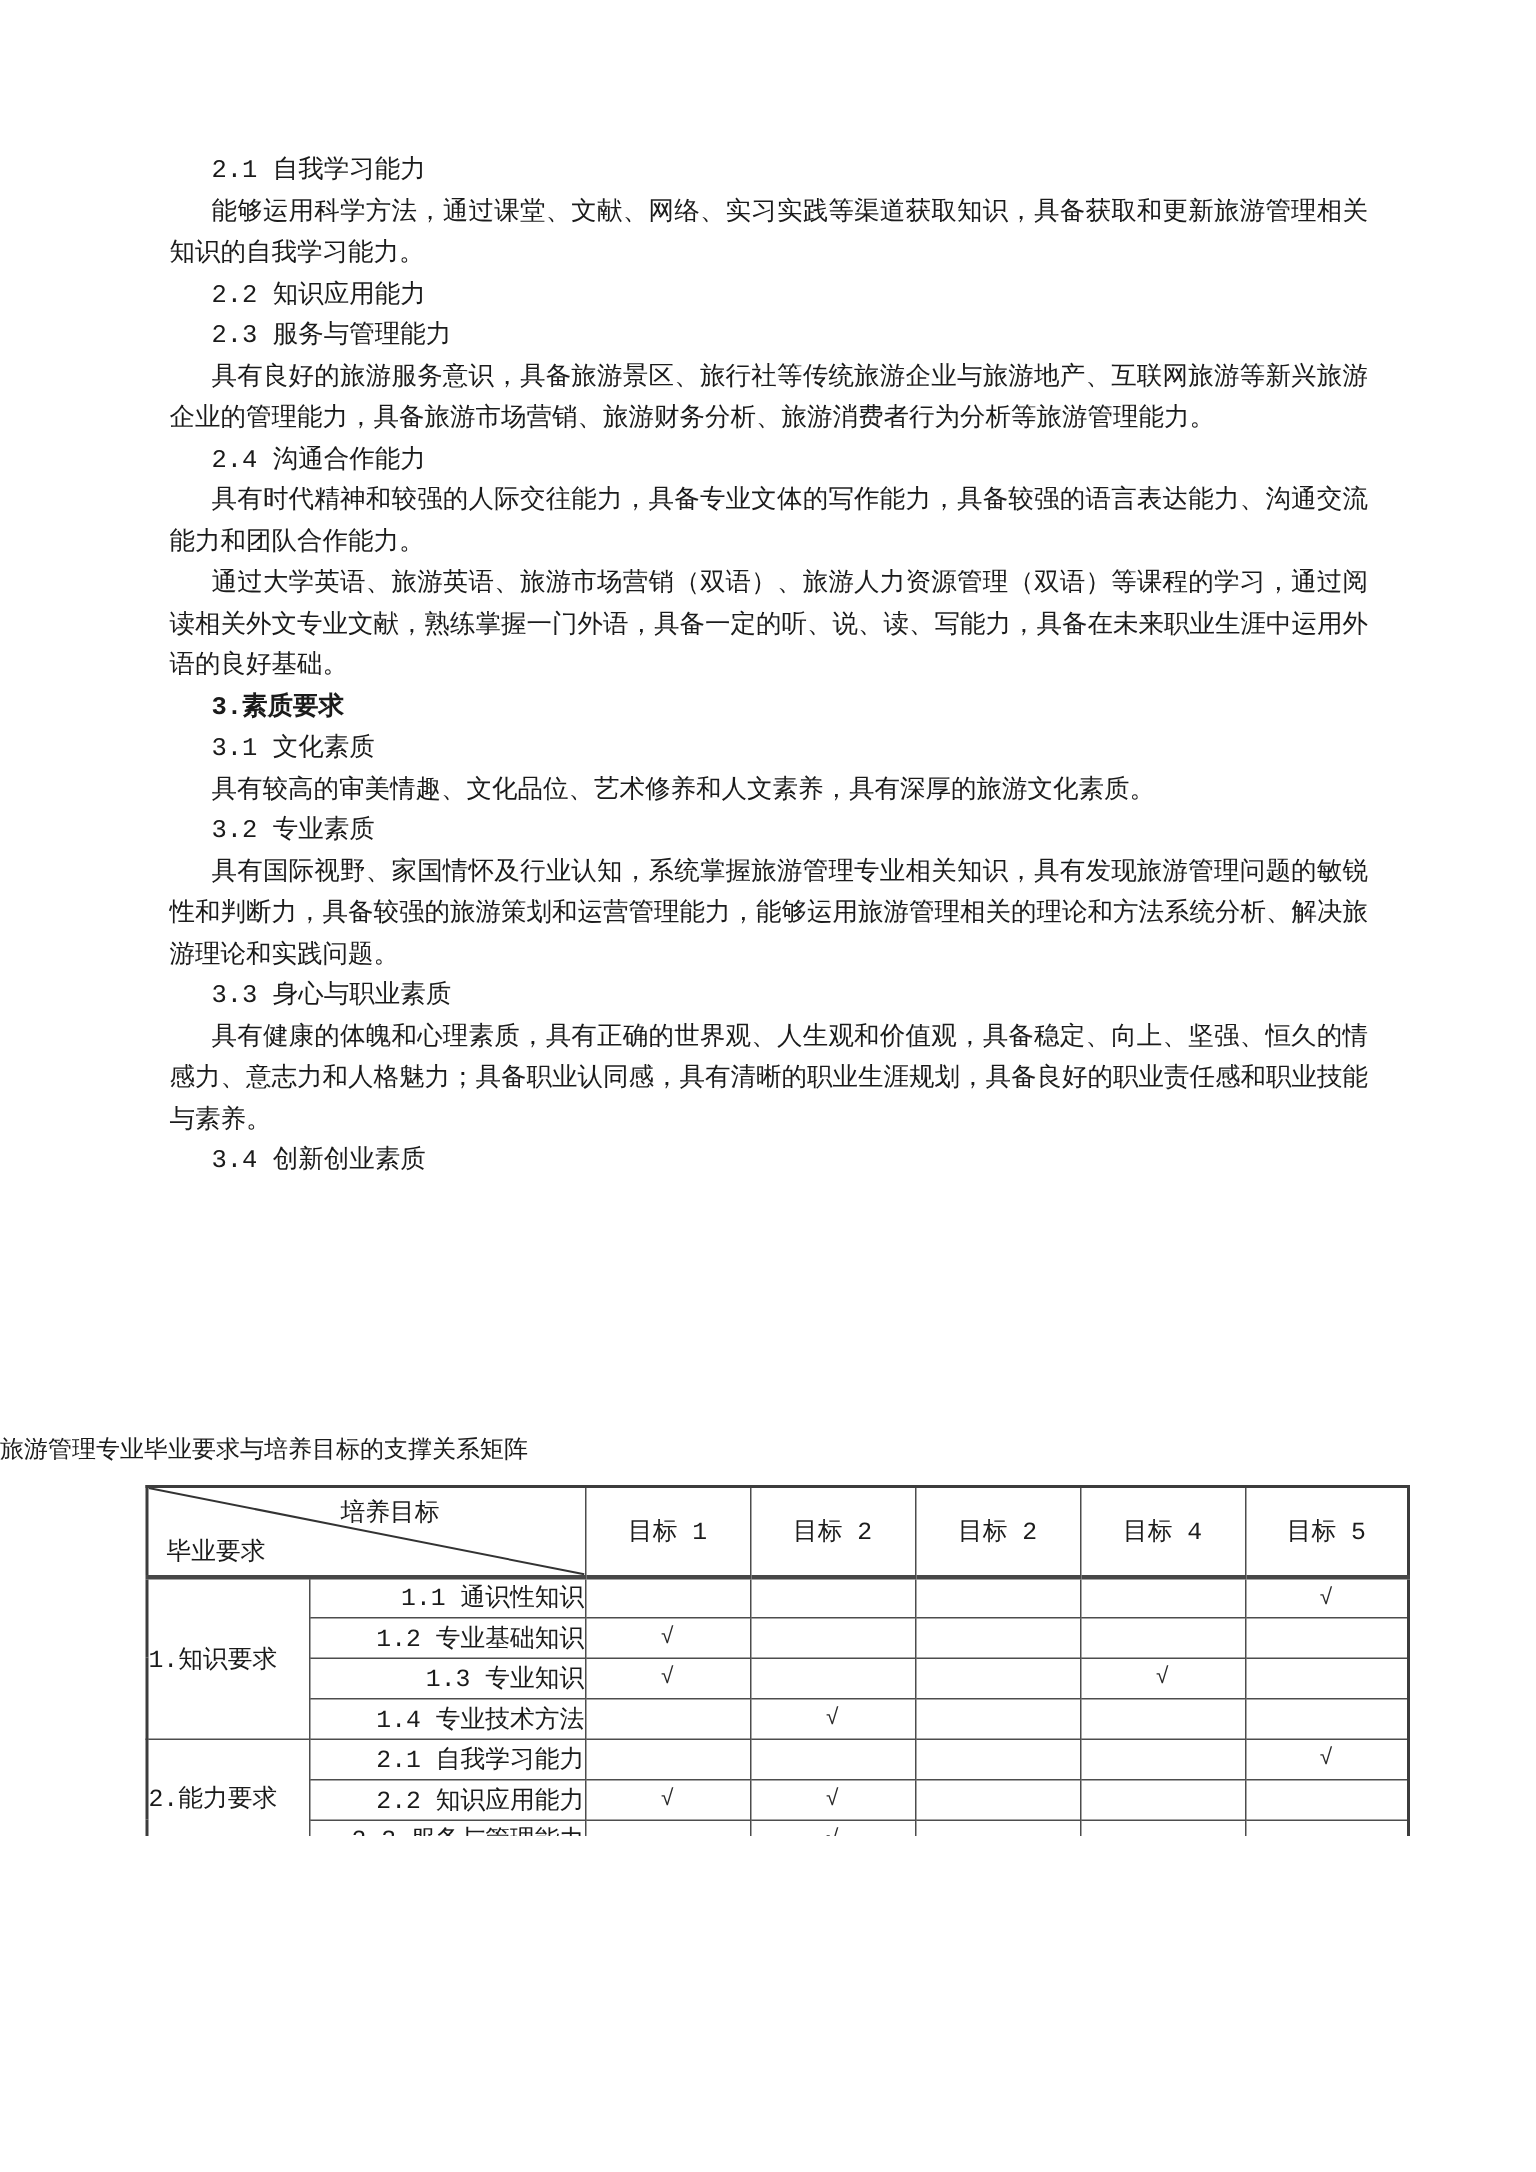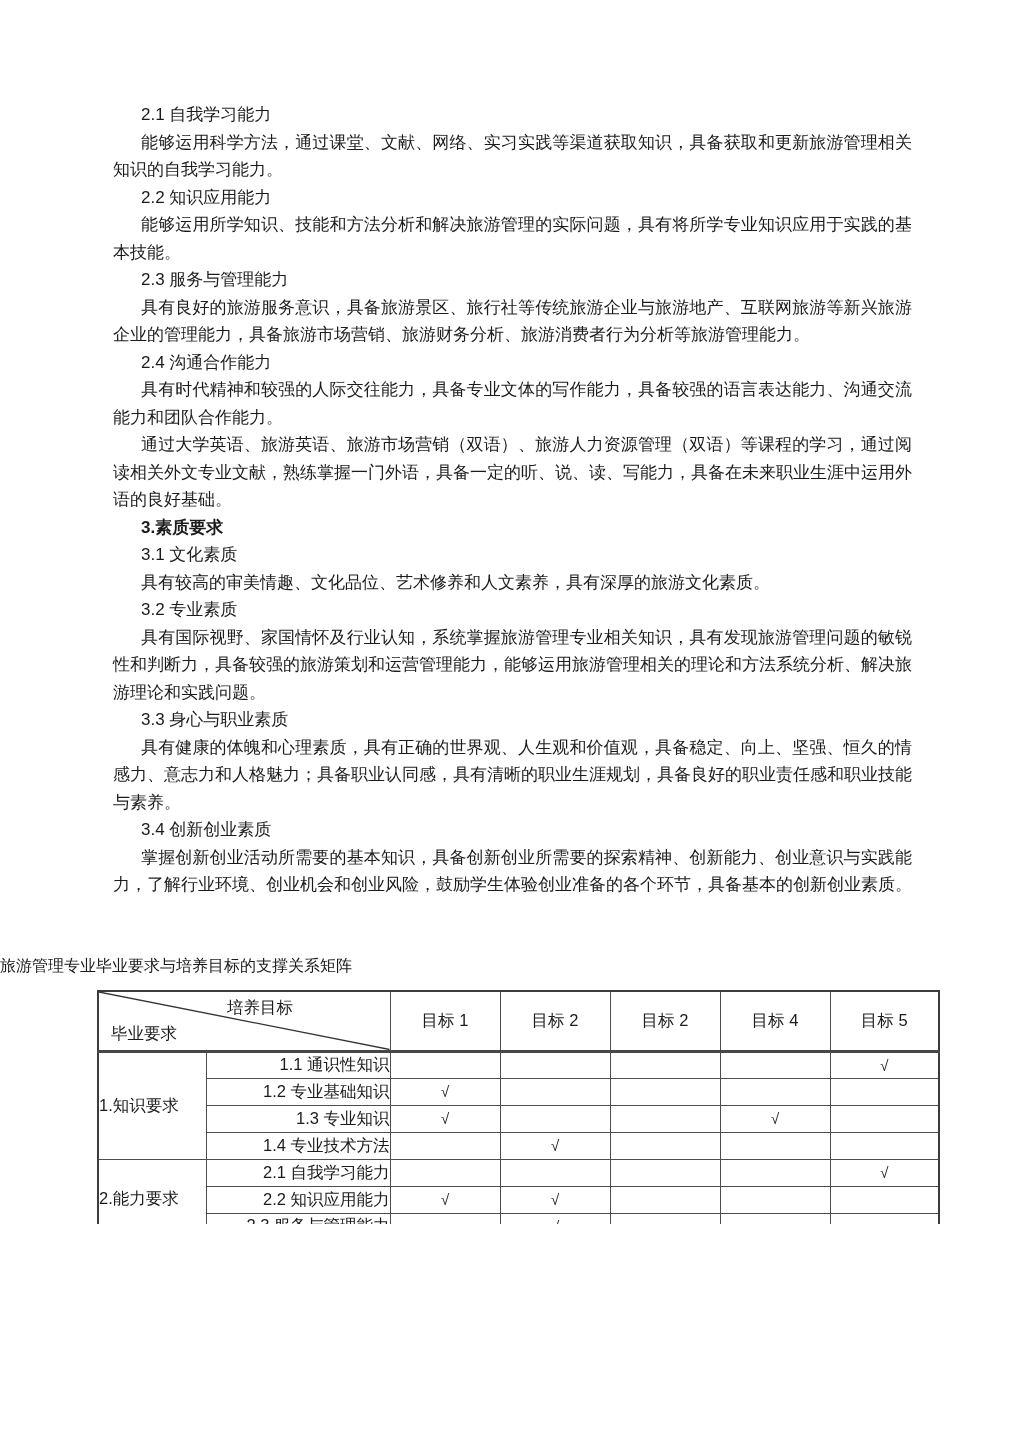--- a/index.html
+++ b/index.html
@@ -8,7 +8,7 @@
     width: 1024px;
     height: 1224px;
     background: #ffffff;
-    font-family: Liberation Sans, sans-serif;
+    font-family: Liberation Mono, monospace;
     color: #1b1b1b;
     overflow: hidden;
   }

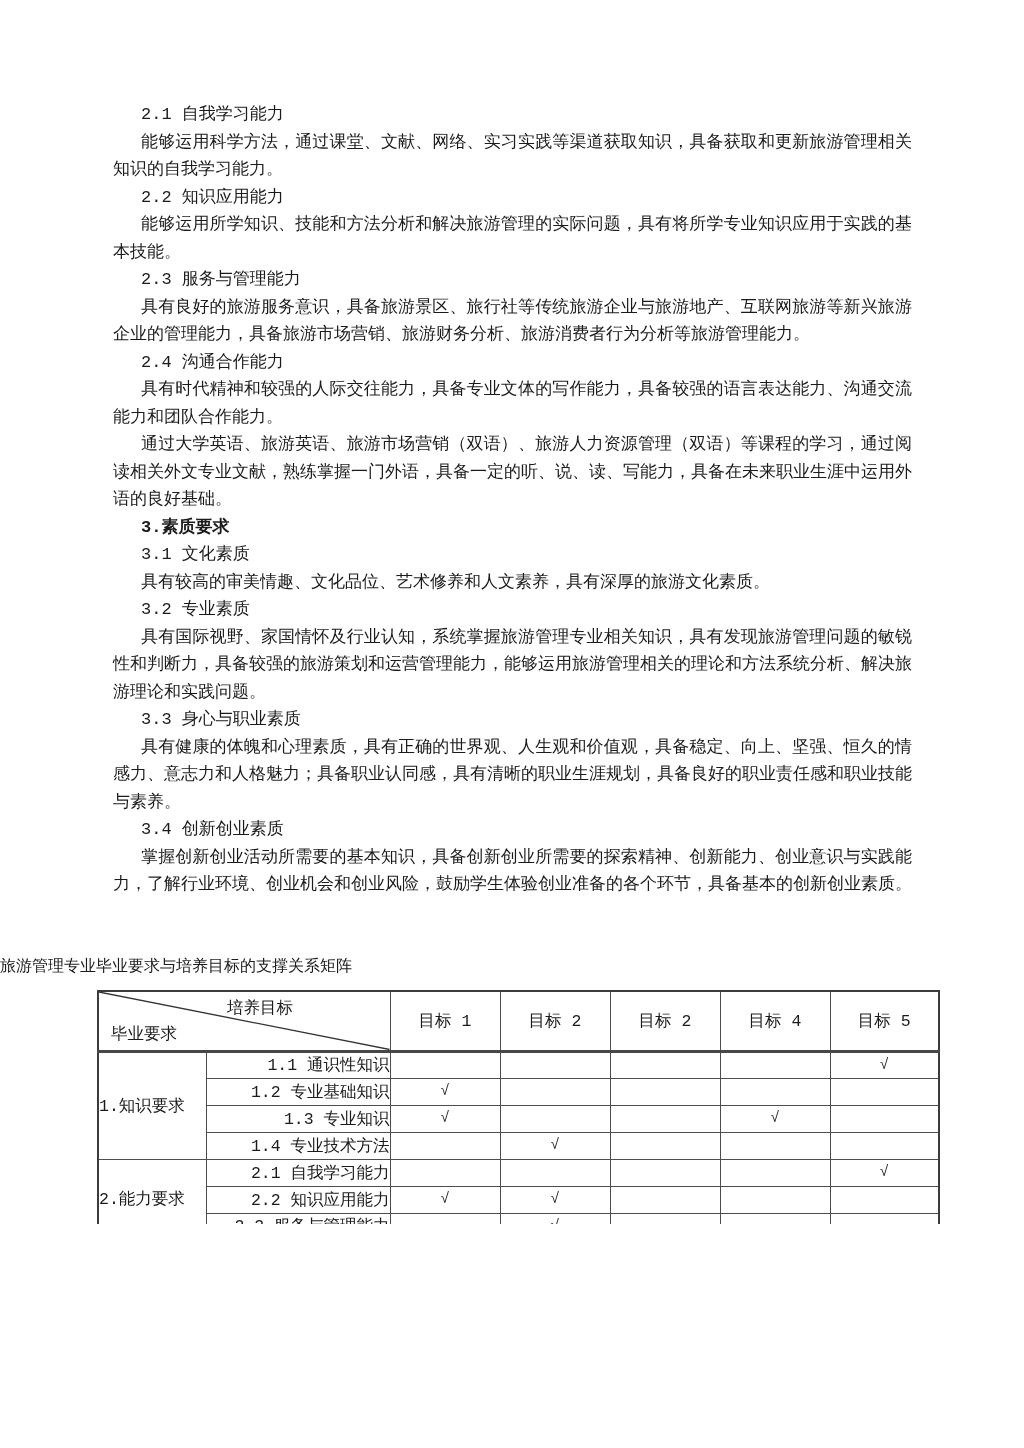--- a/index.html
+++ b/index.html
@@ -66,7 +66,6 @@
       <div class="block heading">2.1 自我学习能力</div>
       <div class="block paragraph">能够运用科学方法，通过课堂、文献、网络、实习实践等渠道获取知识，具备获取和更新旅游管理相关知识的自我学习能力。</div>
       <div class="block heading">2.2 知识应用能力</div>
-      <div class="block paragraph">能够运用所学知识、技能和方法分析和解决旅游管理的实际问题，具有将所学专业知识应用于实践的基本技能。</div>
       <div class="block heading">2.3 服务与管理能力</div>
       <div class="block paragraph">具有良好的旅游服务意识，具备旅游景区、旅行社等传统旅游企业与旅游地产、互联网旅游等新兴旅游企业的管理能力，具备旅游市场营销、旅游财务分析、旅游消费者行为分析等旅游管理能力。</div>
       <div class="block heading">2.4 沟通合作能力</div>

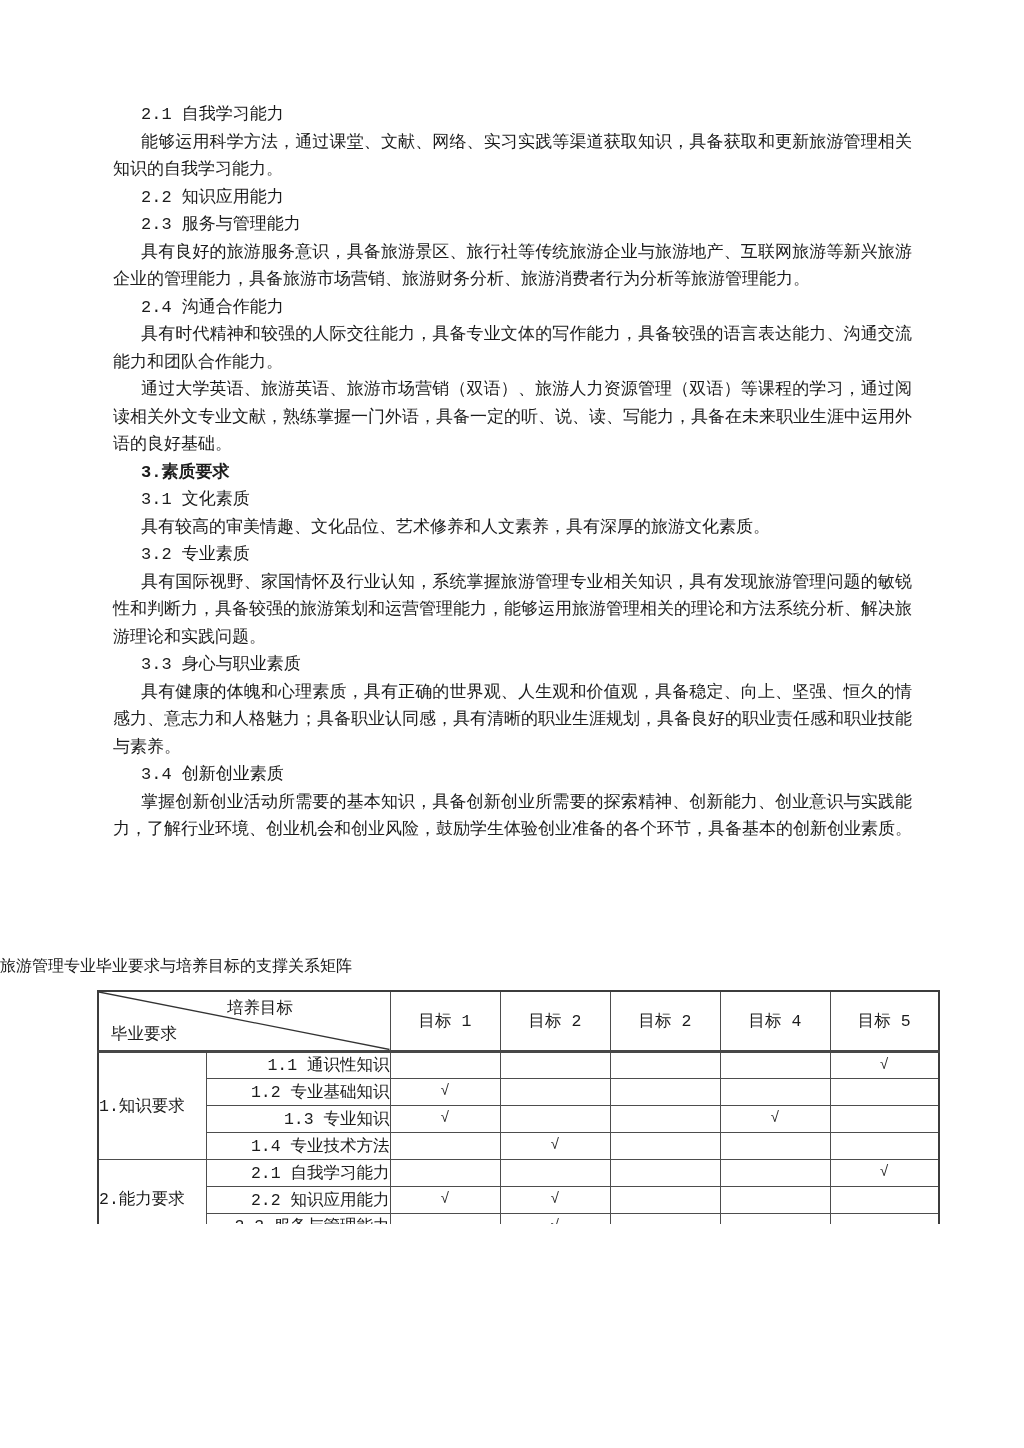--- a/index.html
+++ b/index.html
@@ -79,7 +79,6 @@
       <div class="block heading">3.3 身心与职业素质</div>
       <div class="block paragraph">具有健康的体魄和心理素质，具有正确的世界观、人生观和价值观，具备稳定、向上、坚强、恒久的情感力、意志力和人格魅力；具备职业认同感，具有清晰的职业生涯规划，具备良好的职业责任感和职业技能与素养。</div>
       <div class="block heading">3.4 创新创业素质</div>
-      <div class="block paragraph">掌握创新创业活动所需要的基本知识，具备创新创业所需要的探索精神、创新能力、创业意识与实践能力，了解行业环境、创业机会和创业风险，鼓励学生体验创业准备的各个环节，具备基本的创新创业素质。</div>
     </div>
 
   <div class="table-title">旅游管理专业毕业要求与培养目标的支撑关系矩阵</div>

